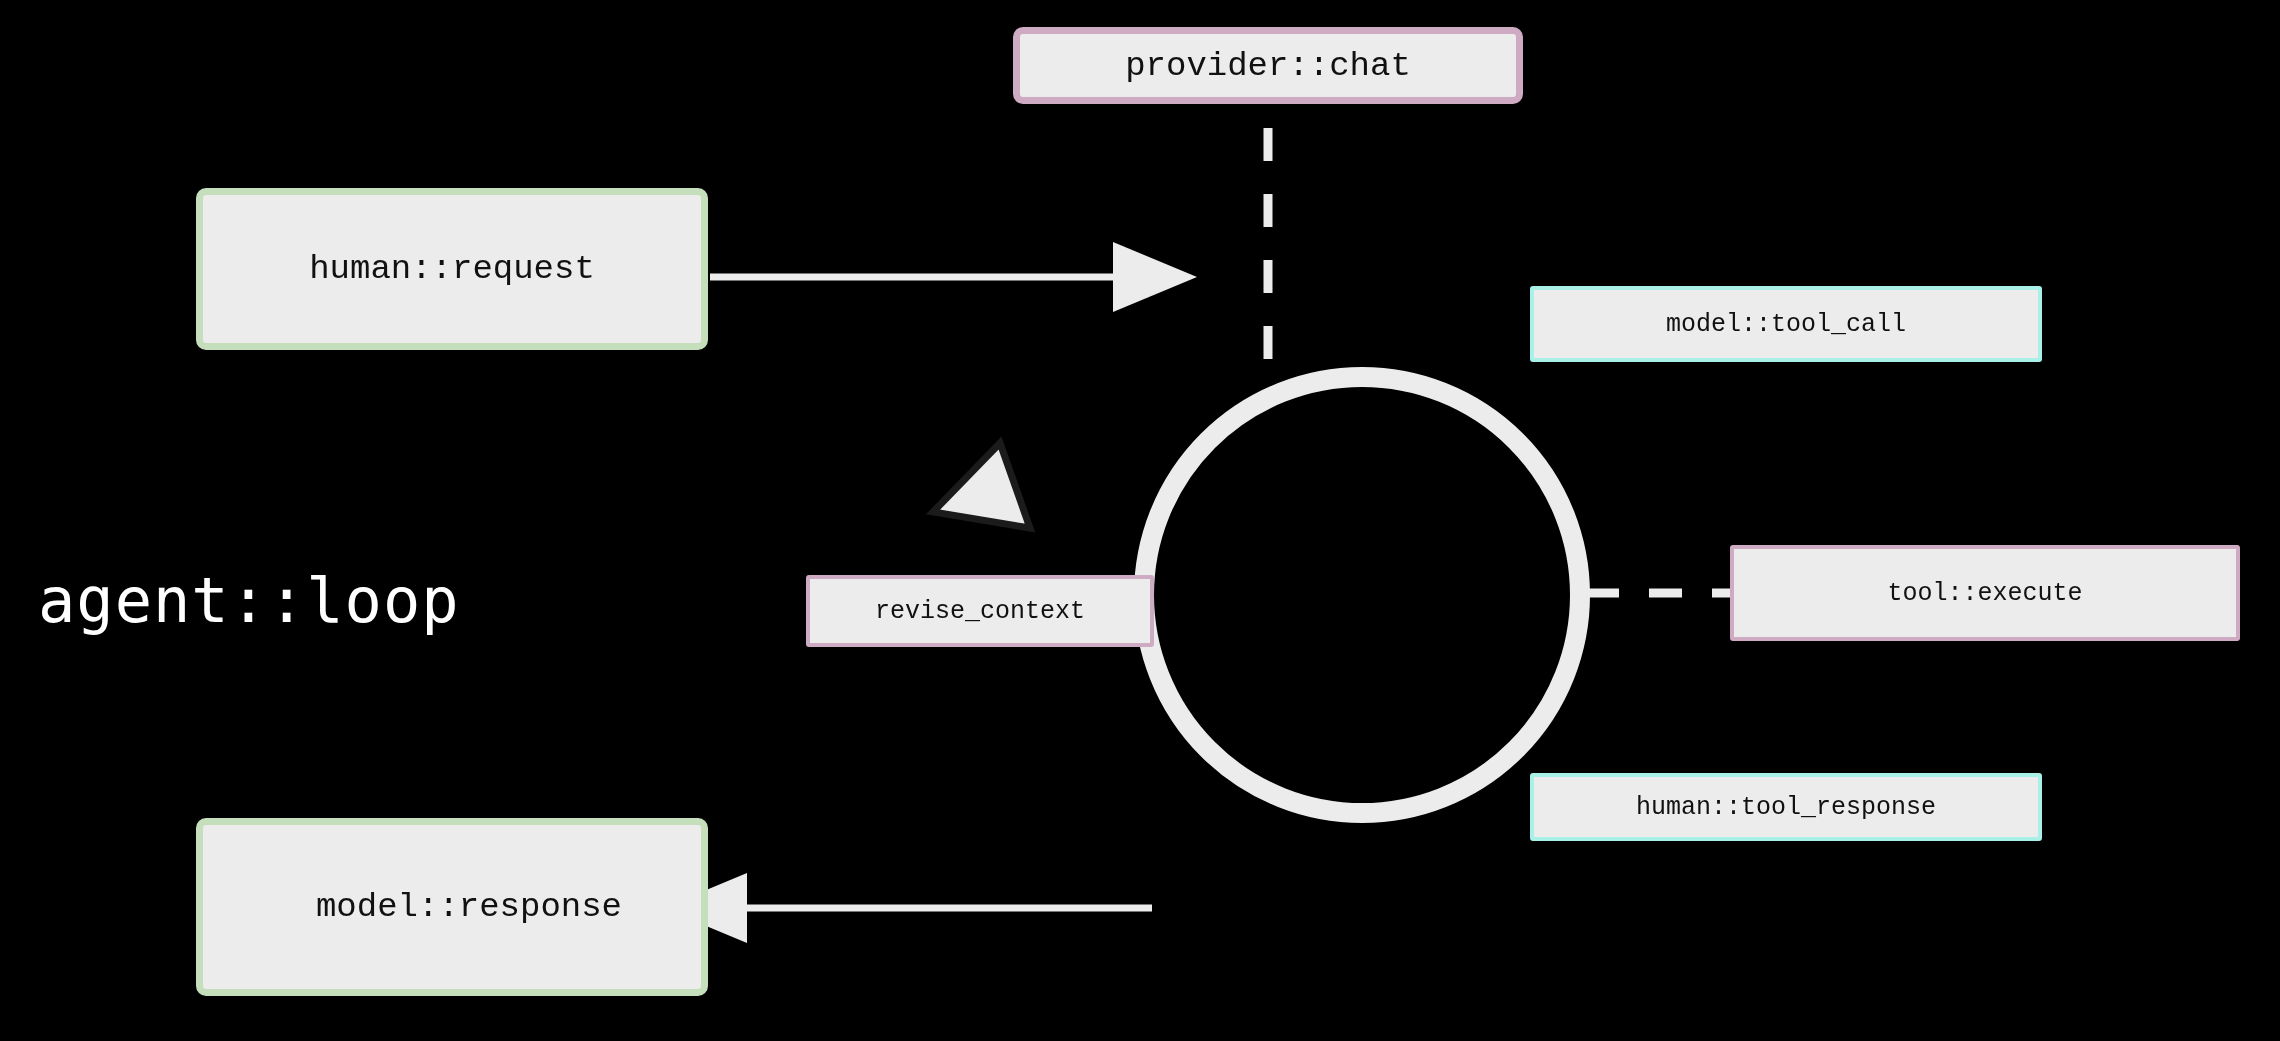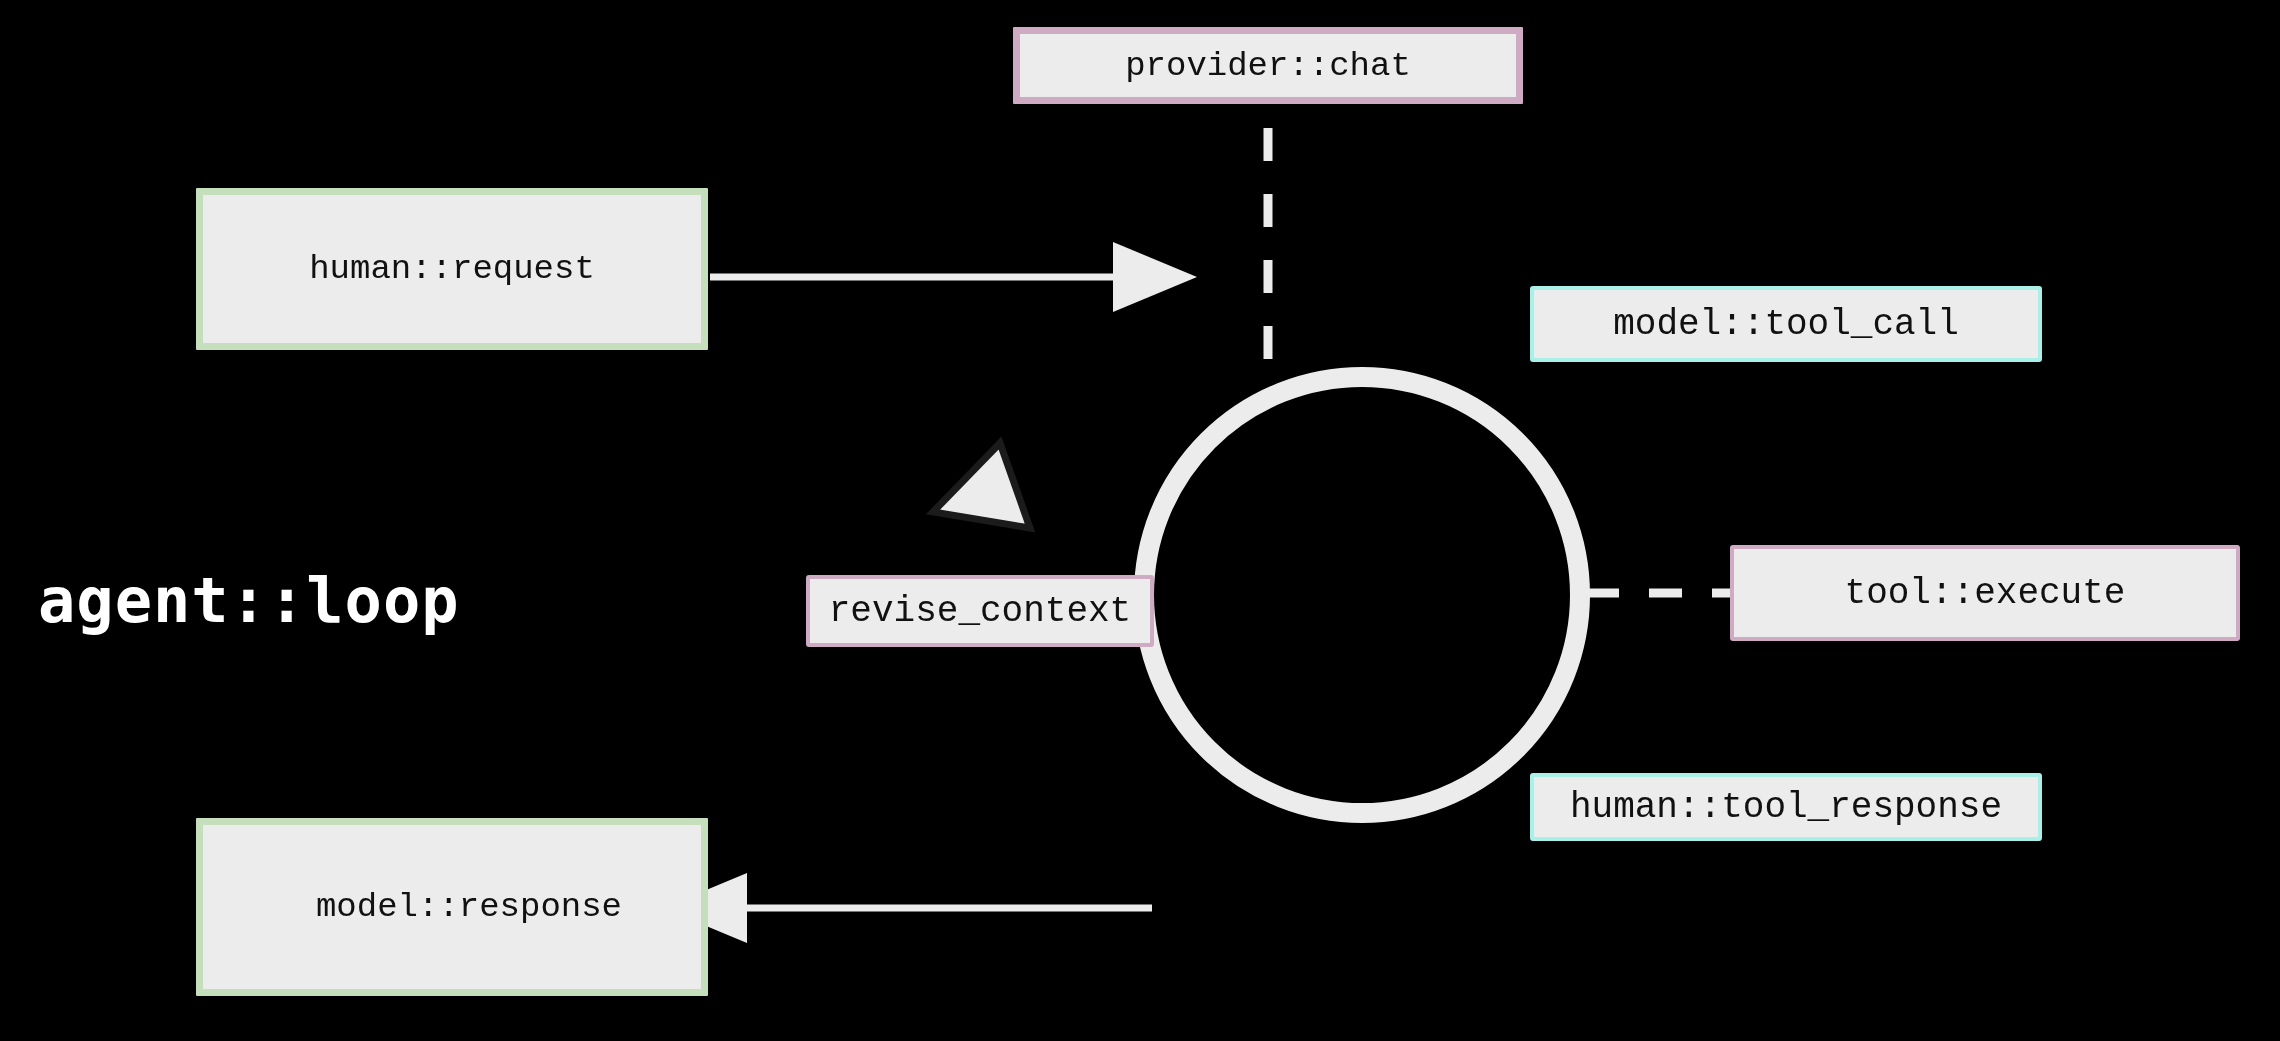--- a/index.html
+++ b/index.html
@@ -46,7 +46,7 @@
   }
   .node.big {
     border-width: 7px;
-    border-radius: 1px;
+    border-radius: 10px;
   }
   .node.big .node-label {
     font-size: 34px;

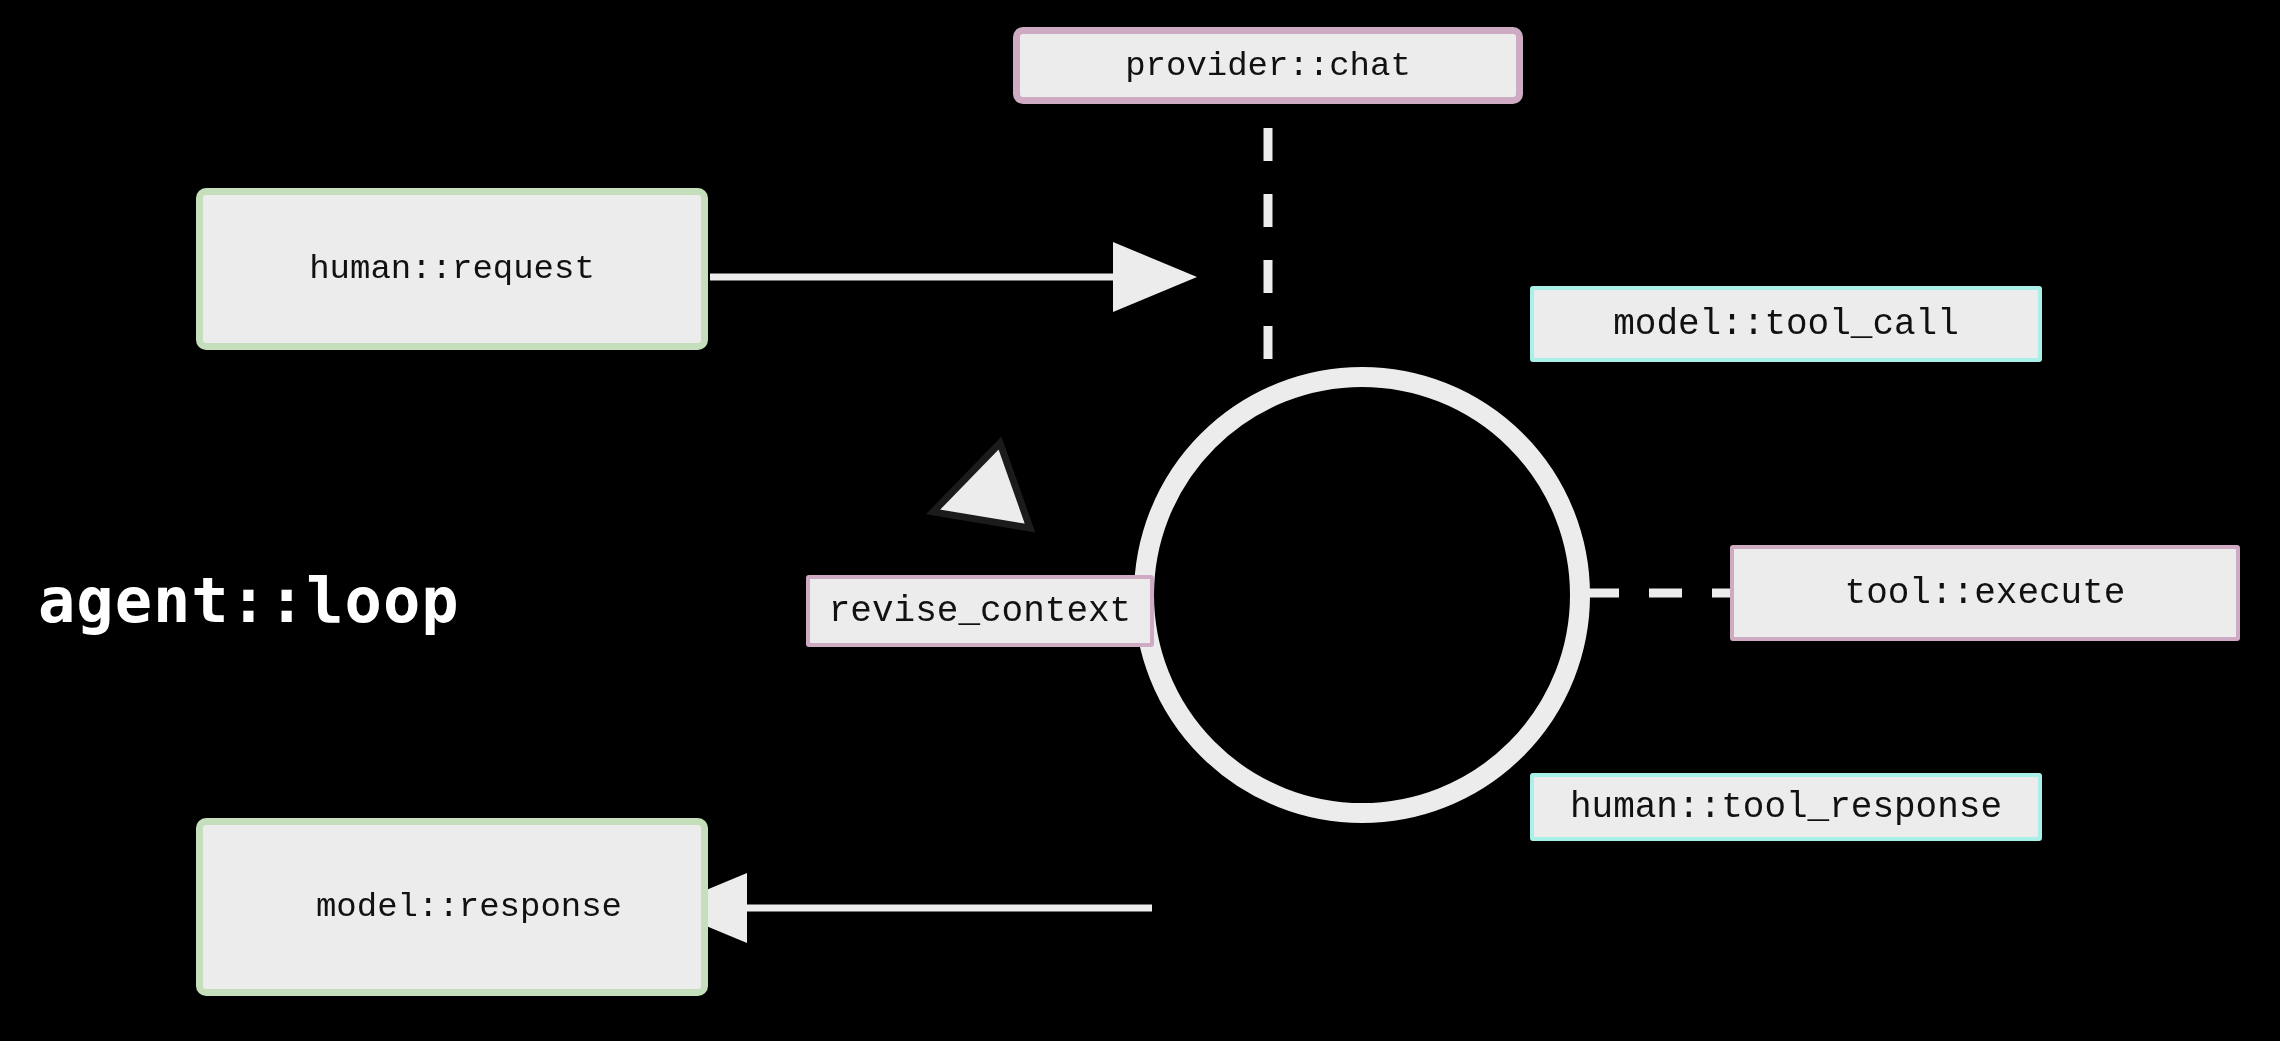--- a/index.html
+++ b/index.html
@@ -56,7 +56,7 @@
     border-radius: 3px;
   }
   .node.small .node-label {
-    font-size: 36px;
+    font-size: 25px;
   }
   
   .edge-green  { border-color: #c5debc; }

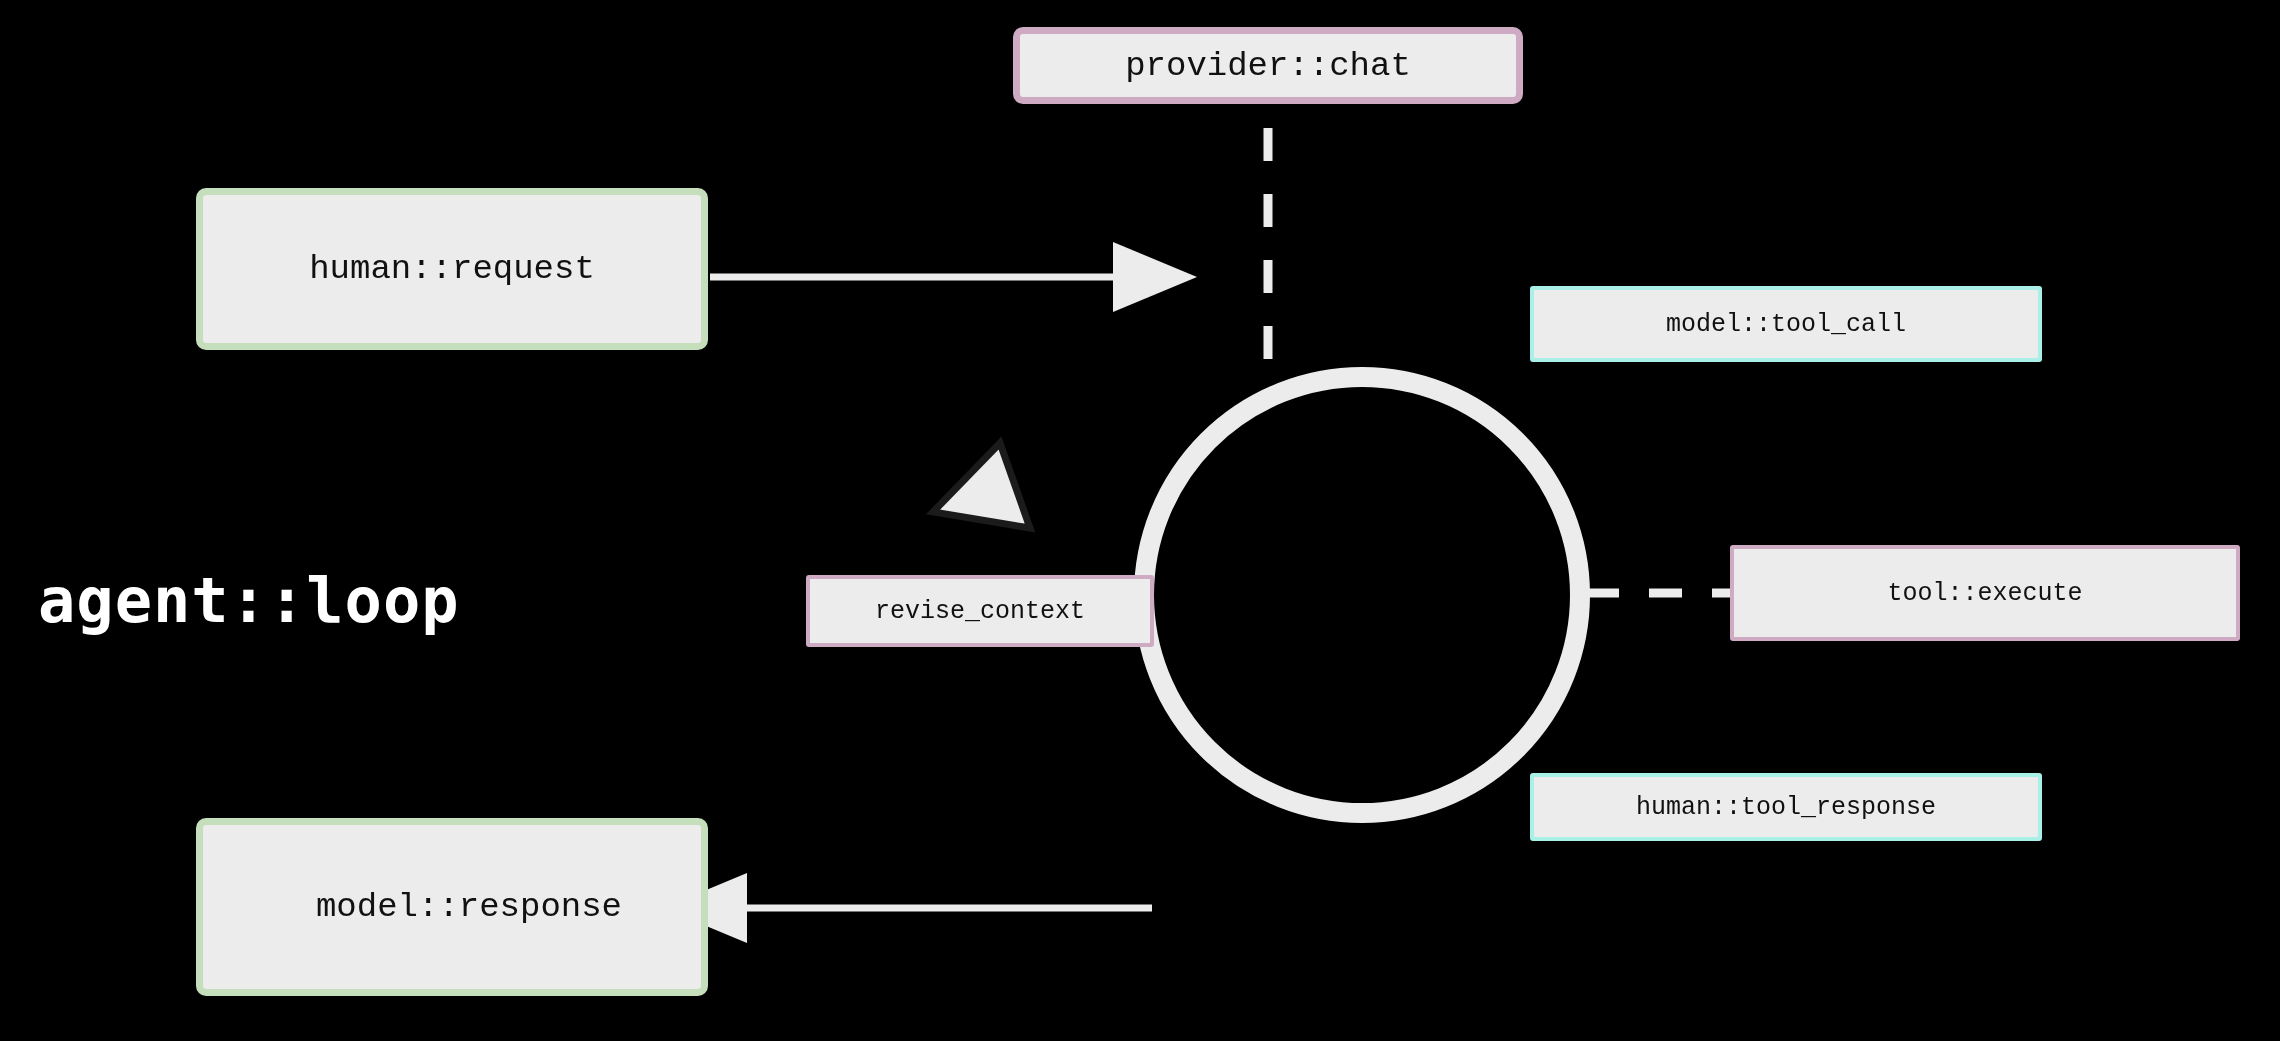--- a/index.html
+++ b/index.html
@@ -73,7 +73,6 @@
     font-size: 62px;
     letter-spacing: 1px;
     white-space: pre;
-    font-weight: bold;
   }
 </style>
 </head>

